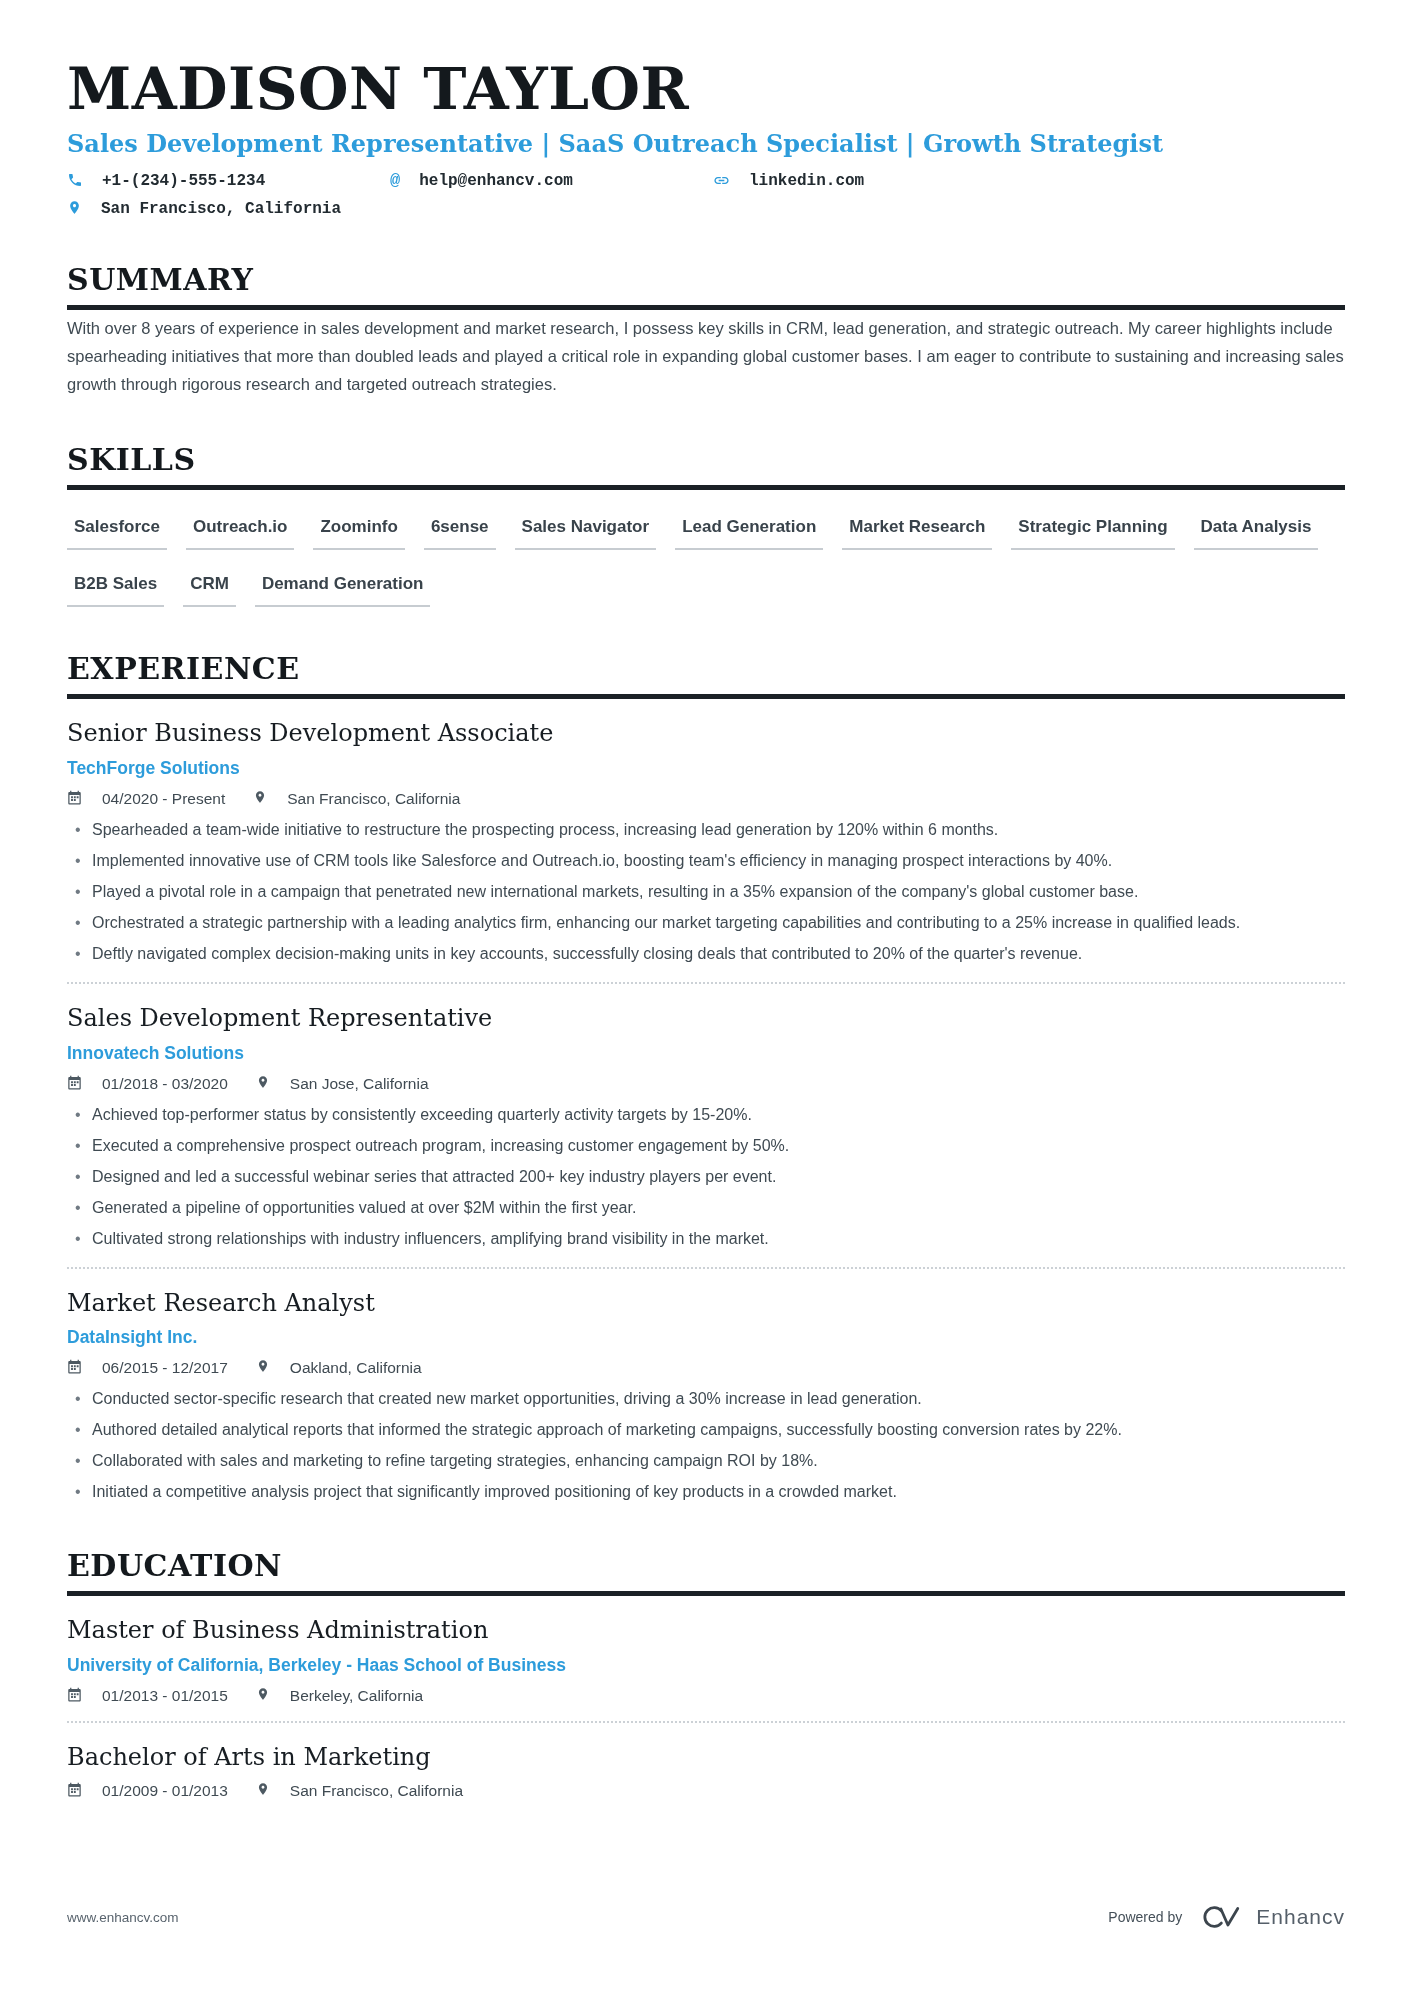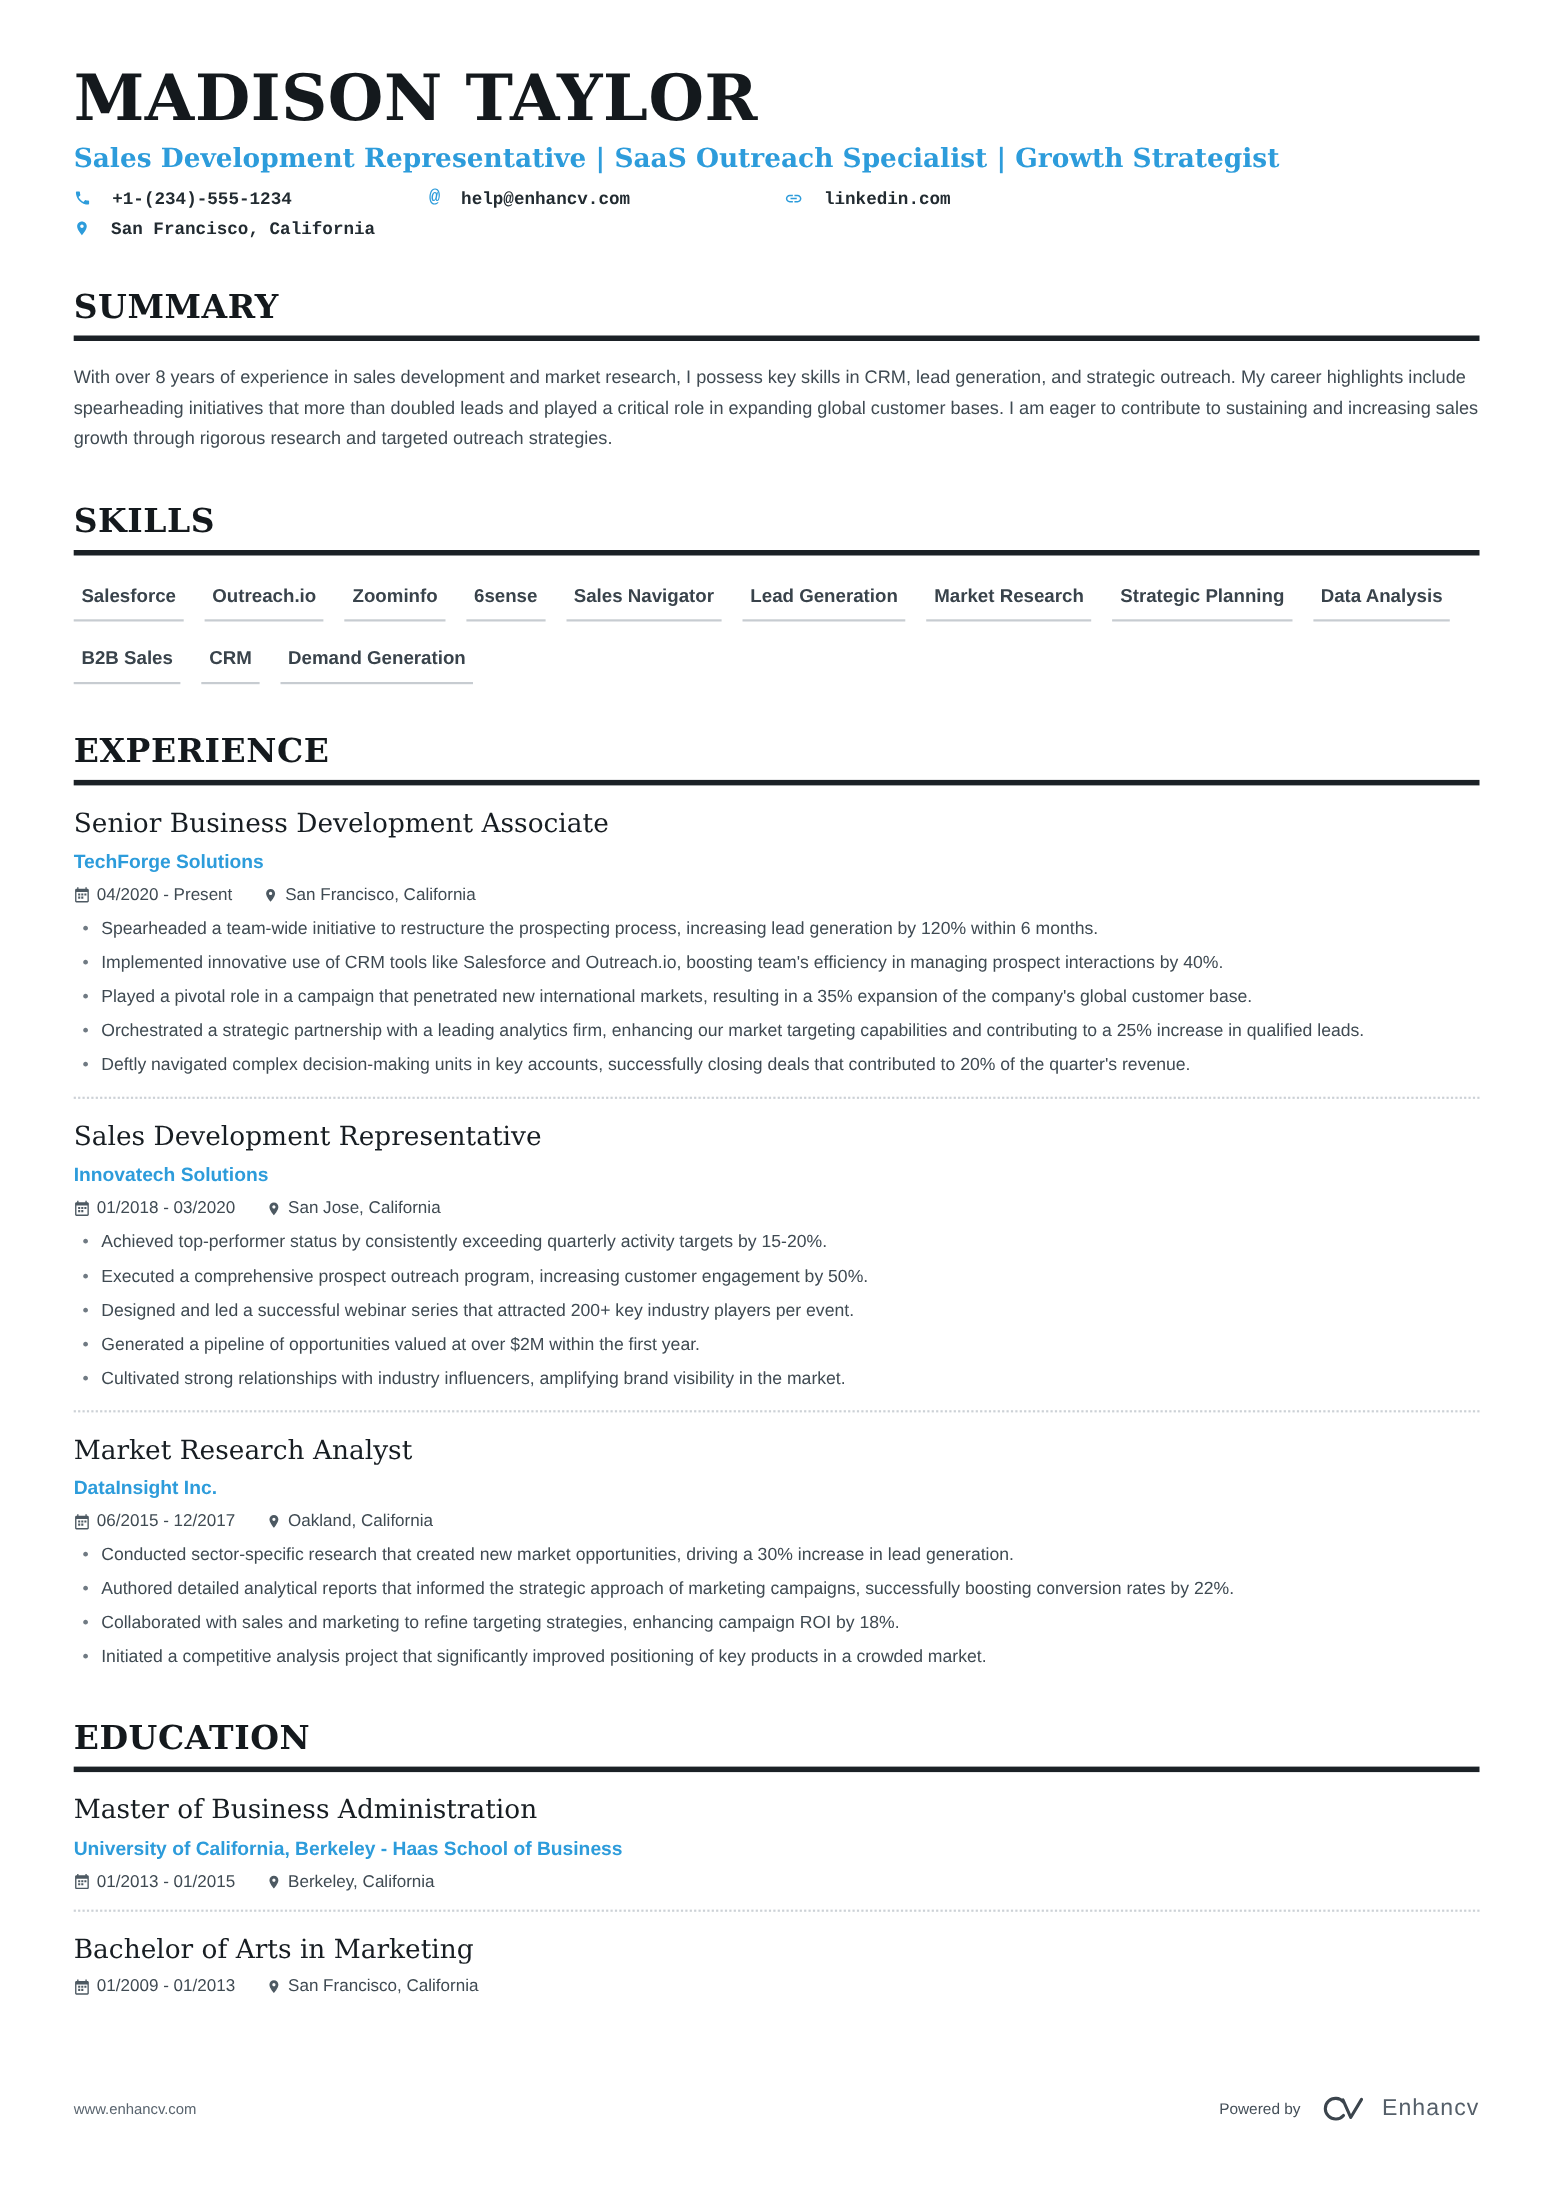--- a/index.html
+++ b/index.html
@@ -58,7 +58,7 @@
     border-bottom: 5px solid #1b2126;
   }
   .summary-text {
-    margin-top: 19px;
+    margin-top: 4px;
     font-size: 16.5px;
     line-height: 28px;
     color: #3f4a52;

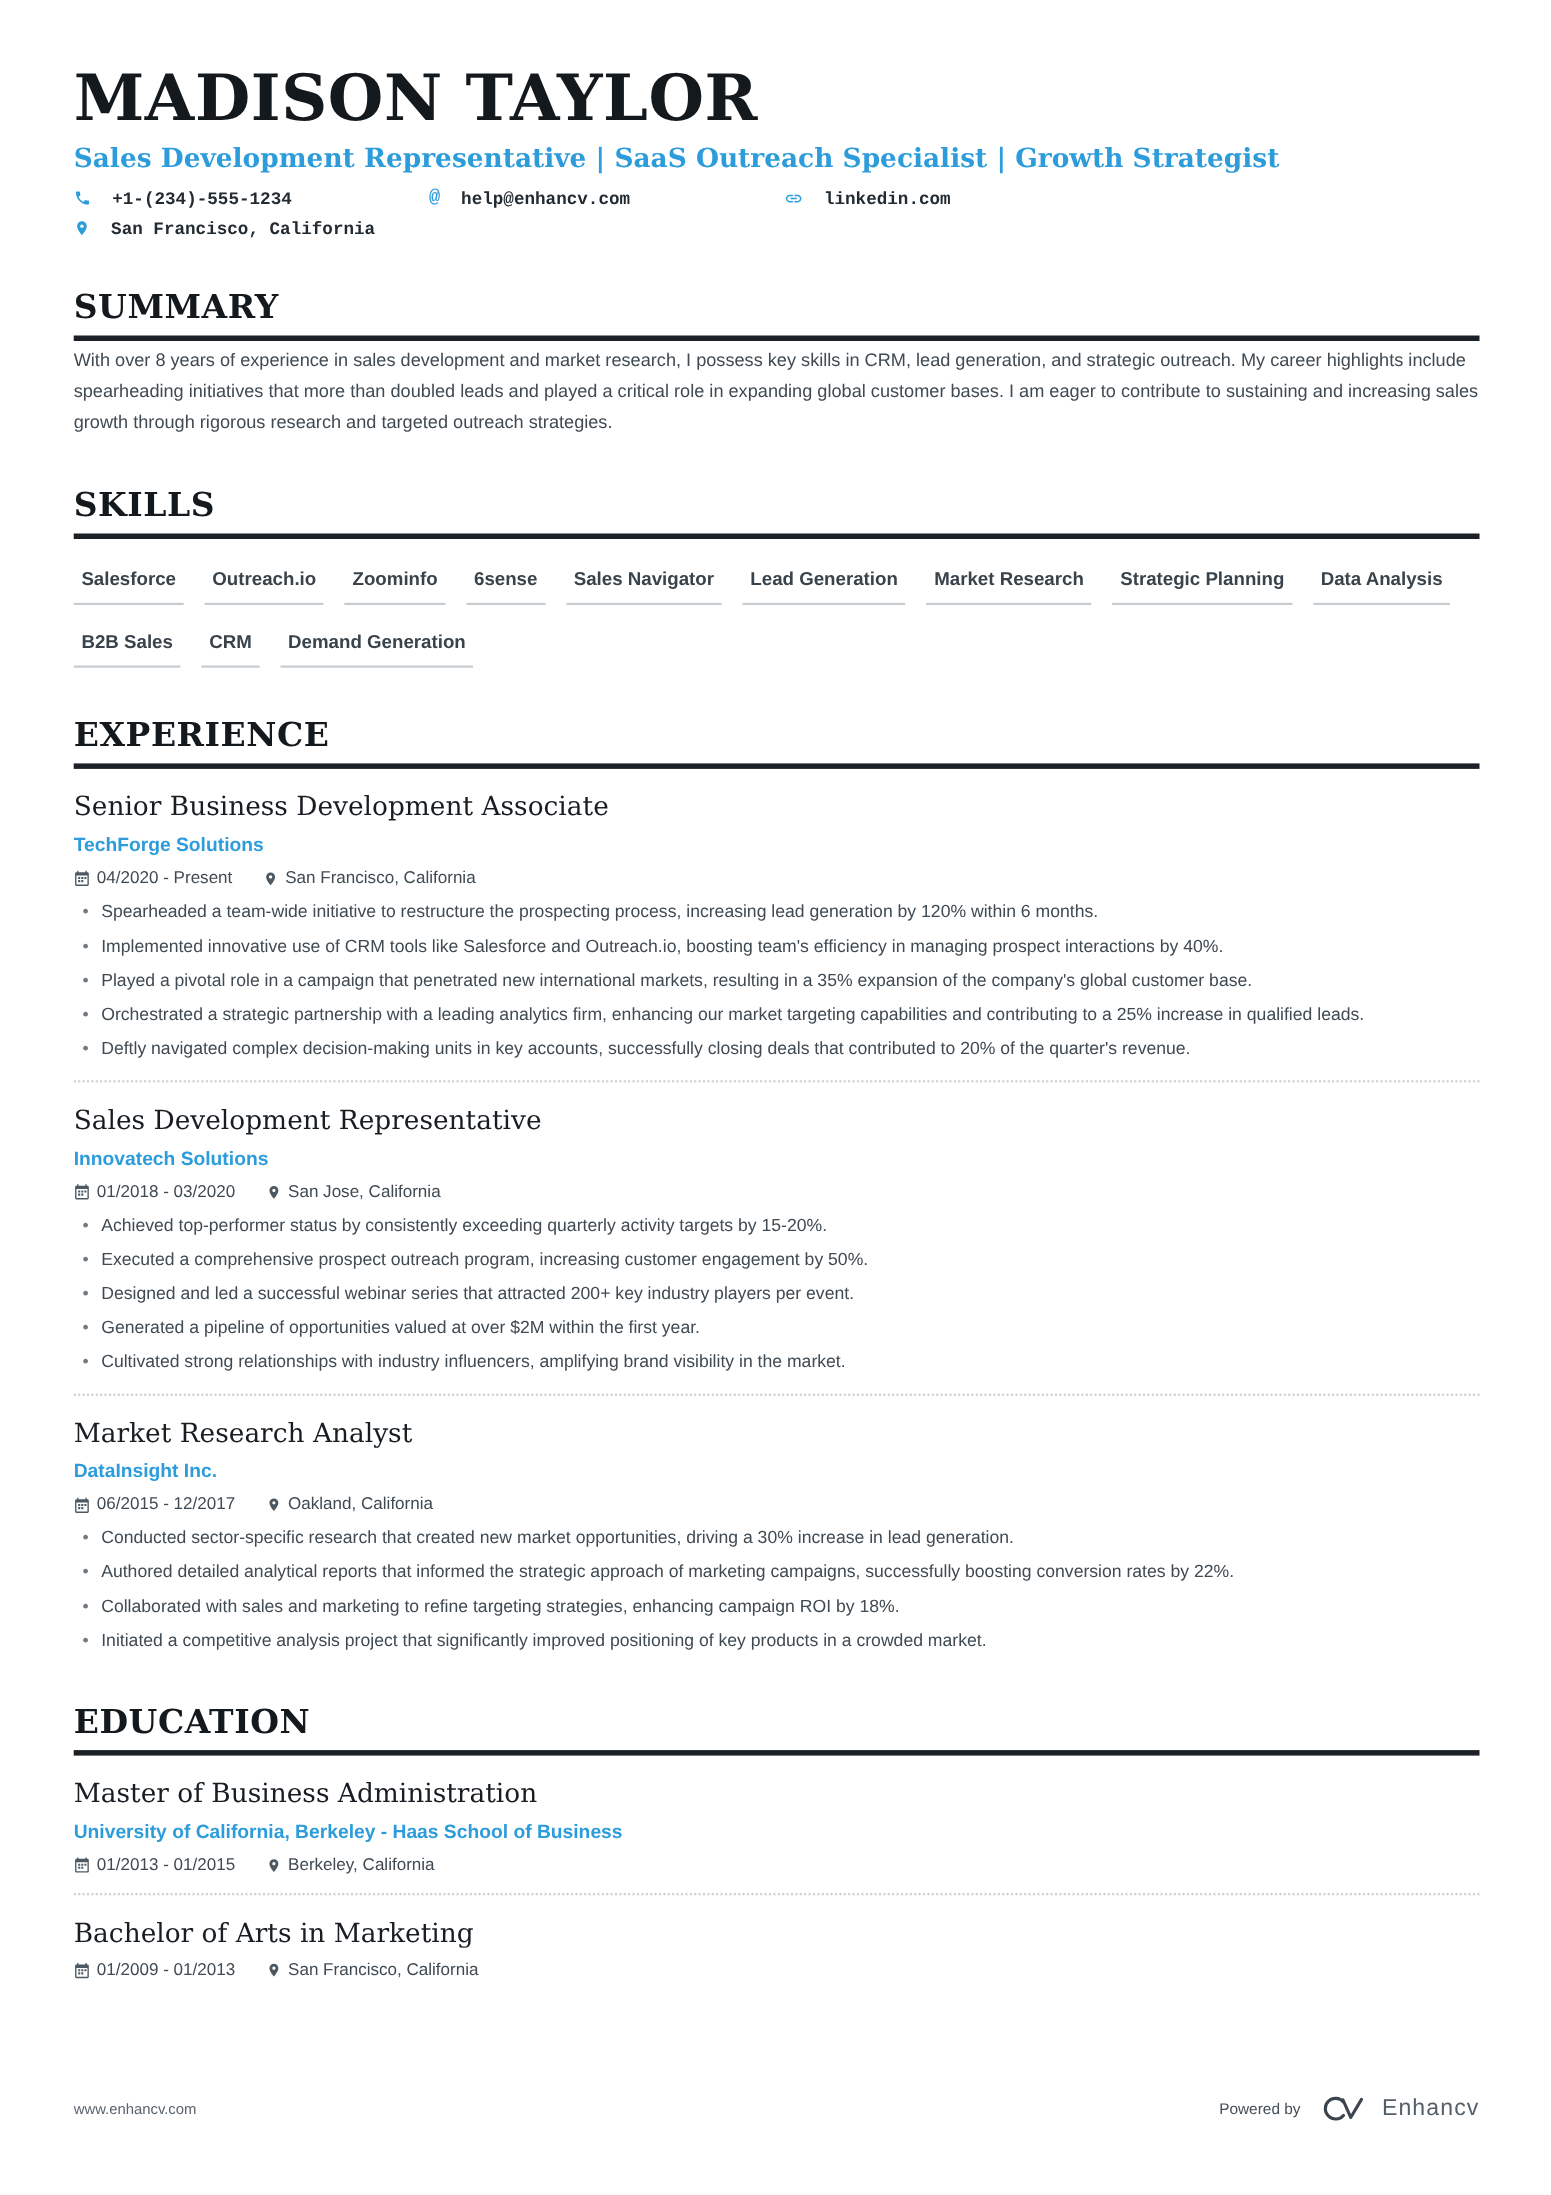--- a/index.html
+++ b/index.html
@@ -97,7 +97,7 @@
     display: flex; align-items: center; gap: 28px;
     font-size: 15.5px; color: #3f4a52;
   }
-  .meta-item { display: flex; align-items: center; gap: 6px; }
+  .meta-item { display: flex; align-items: flex-start; gap: 20px; }
   .meta-item .ico { color: #4d5962; display: inline-flex; }
   .bullets { margin-top: 9px; }
   .bullet {

